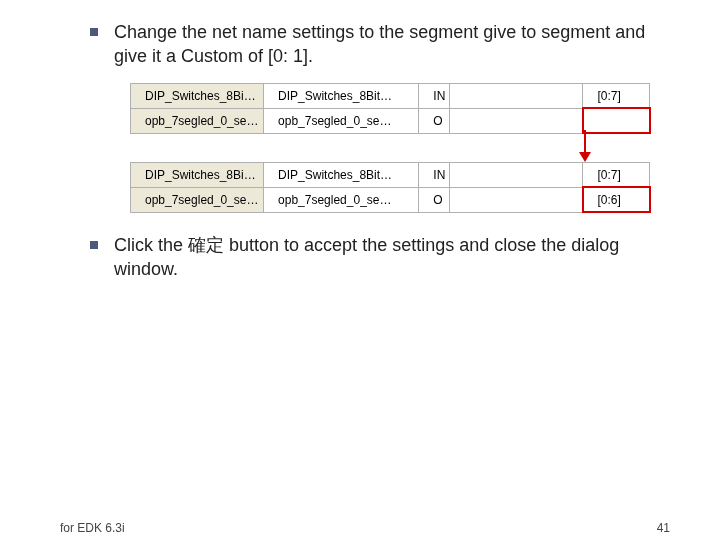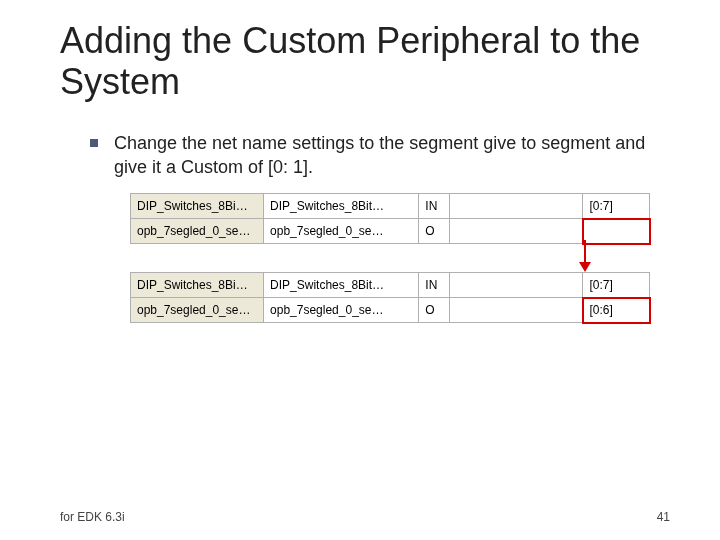--- a/index.html
+++ b/index.html
@@ -116,7 +116,6 @@
 
 <div class="slide">
 
-  <h1 class="title">Adding the Custom Peripheral to the System</h1>
 
   <div class="bullet-row">
     <span class="bullet-icon"></span>

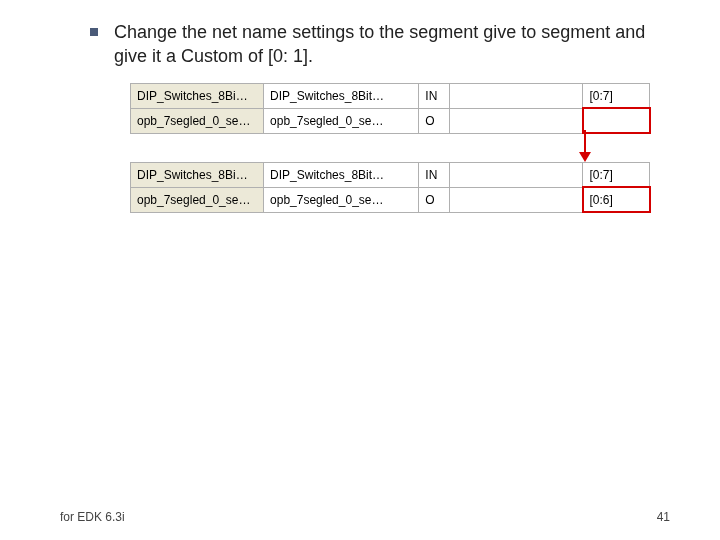--- a/index.html
+++ b/index.html
@@ -65,7 +65,7 @@
   }
   .pt td {
     border: 1px solid #b0b0b0;
-    padding: 3px 6px;
+    padding: 3px 14px;
     height: 18px;
     overflow: hidden;
     white-space: nowrap;

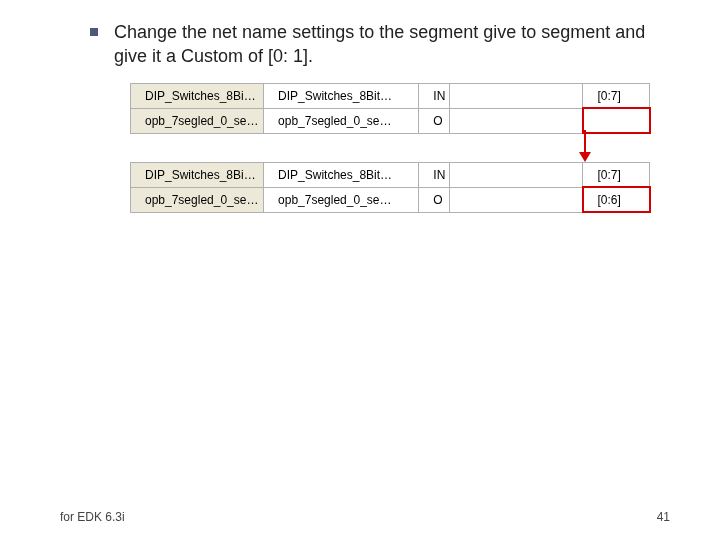--- a/index.html
+++ b/index.html
@@ -187,6 +187,12 @@
 
   </div>
 
+  <div class="bullet-row second">
+    <span class="bullet-icon"></span>
+    <div class="bullet-text">
+      <span>Click the </span><span class="bold">確定</span><span> button to accept the settings and close the dialog window.</span>
+    </div>
+  </div>
 
   <div class="footer">
     <span>for EDK 6.3i</span>

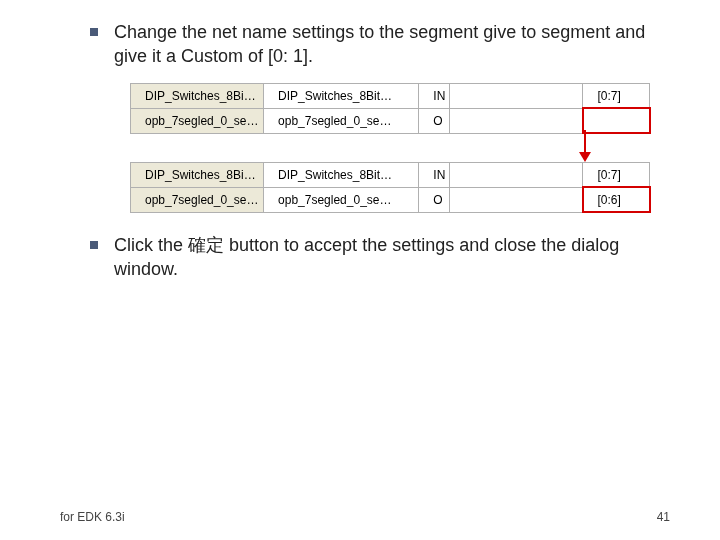--- a/index.html
+++ b/index.html
@@ -102,7 +102,7 @@
 
   .footer {
     position: absolute;
-    bottom: 16px;
+    bottom: 5px;
     left: 60px;
     right: 50px;
     display: flex;

